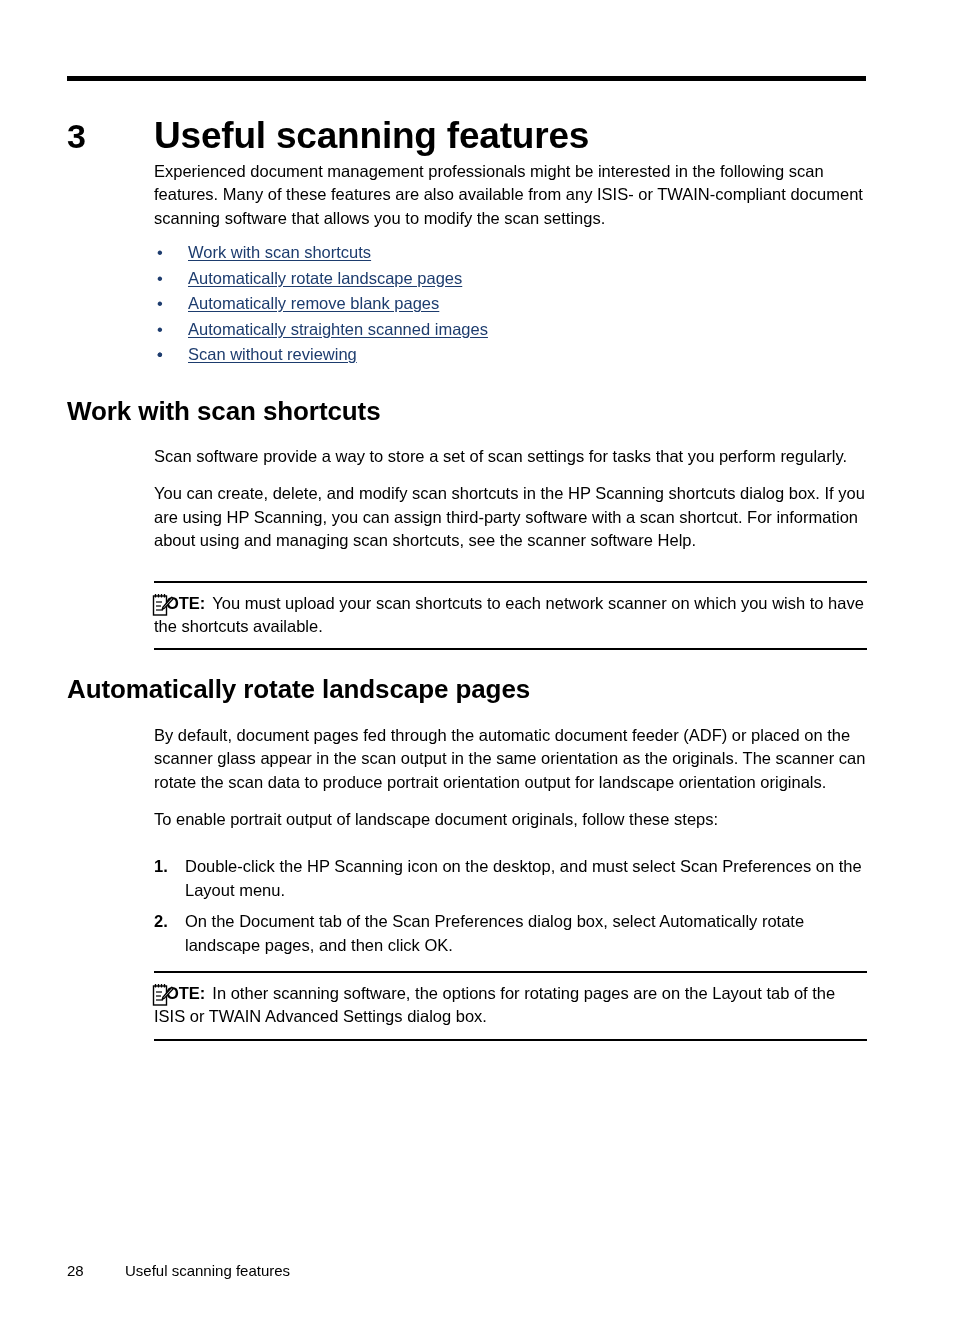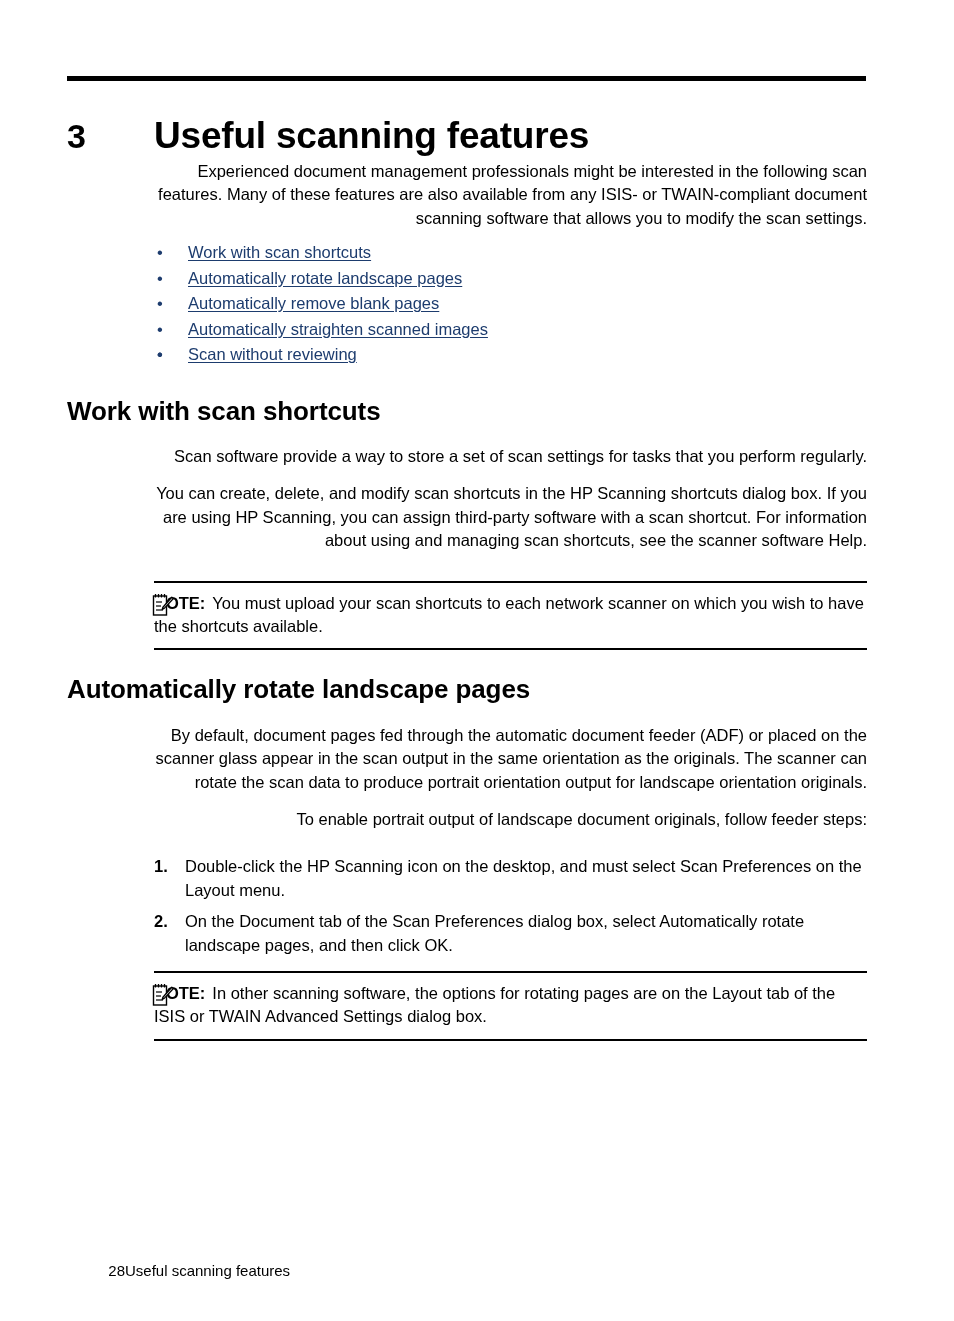--- a/index.html
+++ b/index.html
@@ -66,7 +66,7 @@
     padding-left: 87px;
     font-size: 16.5px;
     line-height: 1.42;
-    text-align: right;
+    text-align: left;
   }
   p.body:last-child { margin-bottom: 0; }
 

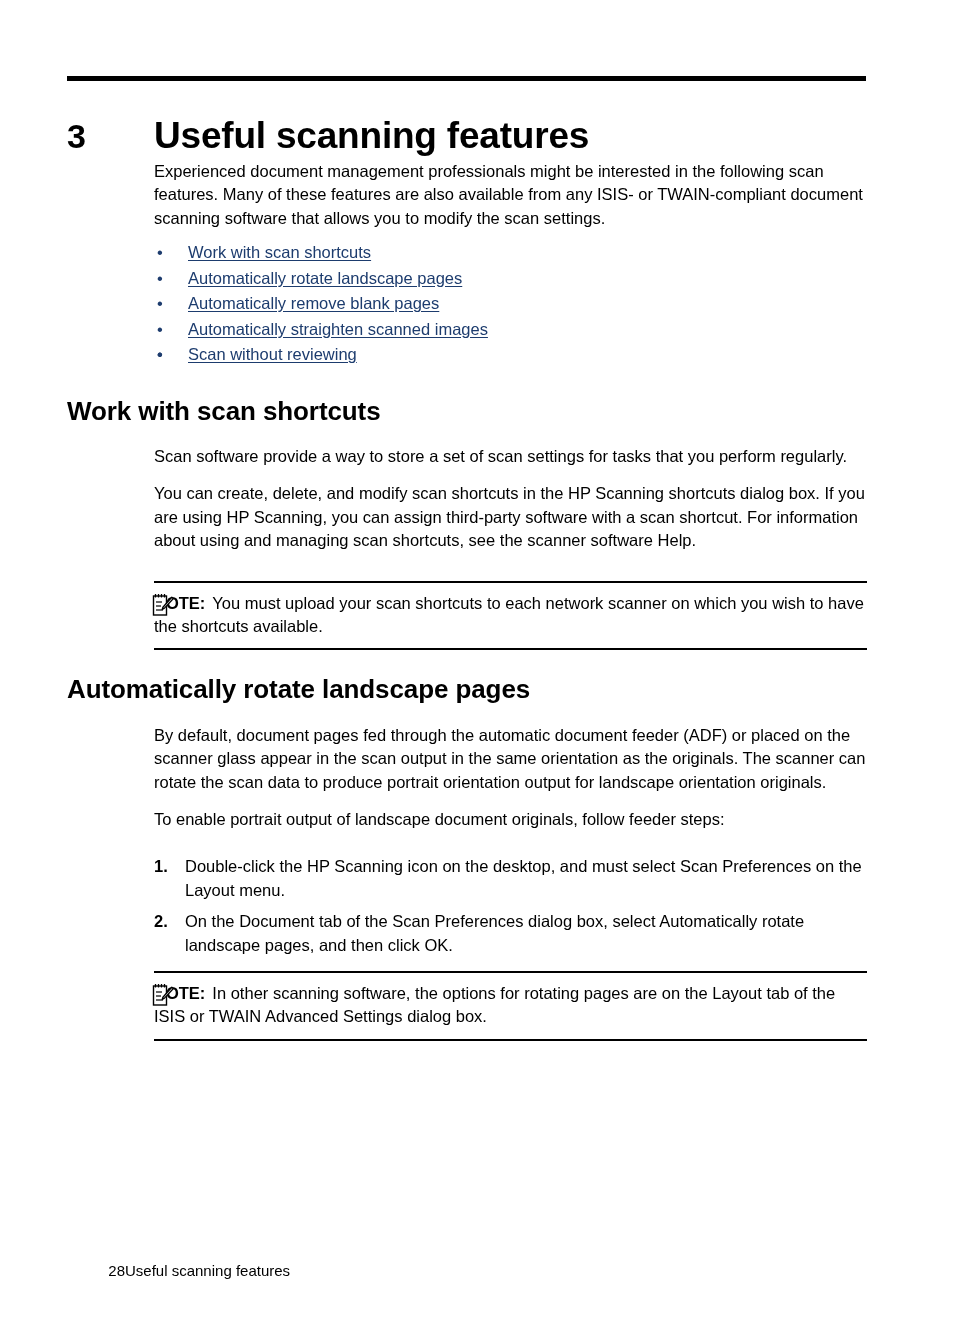--- a/index.html
+++ b/index.html
@@ -258,7 +258,7 @@
 
     <p class="body">By default, document pages fed through the automatic document feeder (ADF) or placed on the scanner glass appear in the scan output in the same orientation as the originals. The scanner can rotate the scan data to produce portrait orientation output for landscape orientation originals.</p>
 
-    <p class="body">To enable portrait output of landscape document originals, follow feeder steps:</p>
+    <p class="body">To enable portrait output of landscape document originals, follow these steps:</p>
 
     <div class="spacer-10"></div>
 

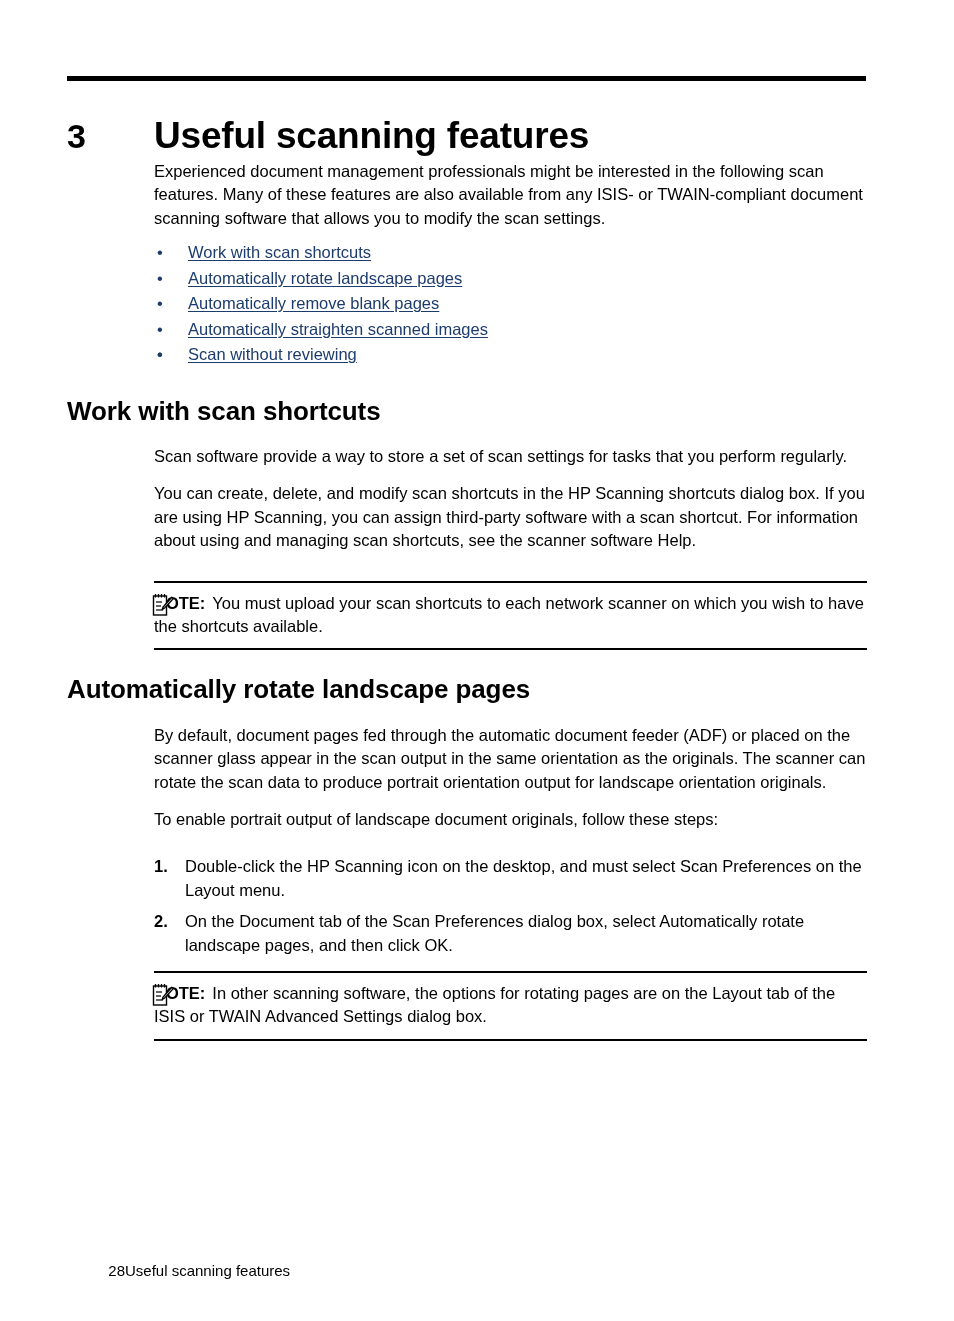--- a/index.html
+++ b/index.html
@@ -168,7 +168,6 @@
   .footer .pageno {
     width: 58px;
     flex: 0 0 58px;
-    text-align: right;
   }
   .footer .chaptername { }
 

